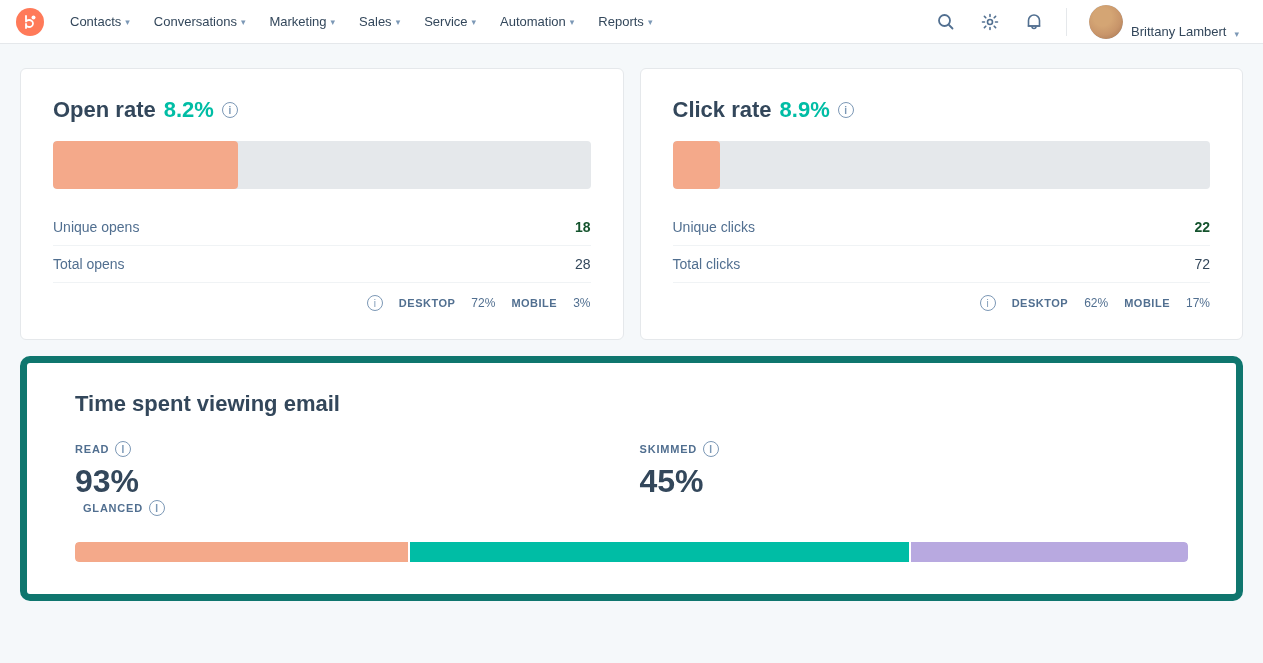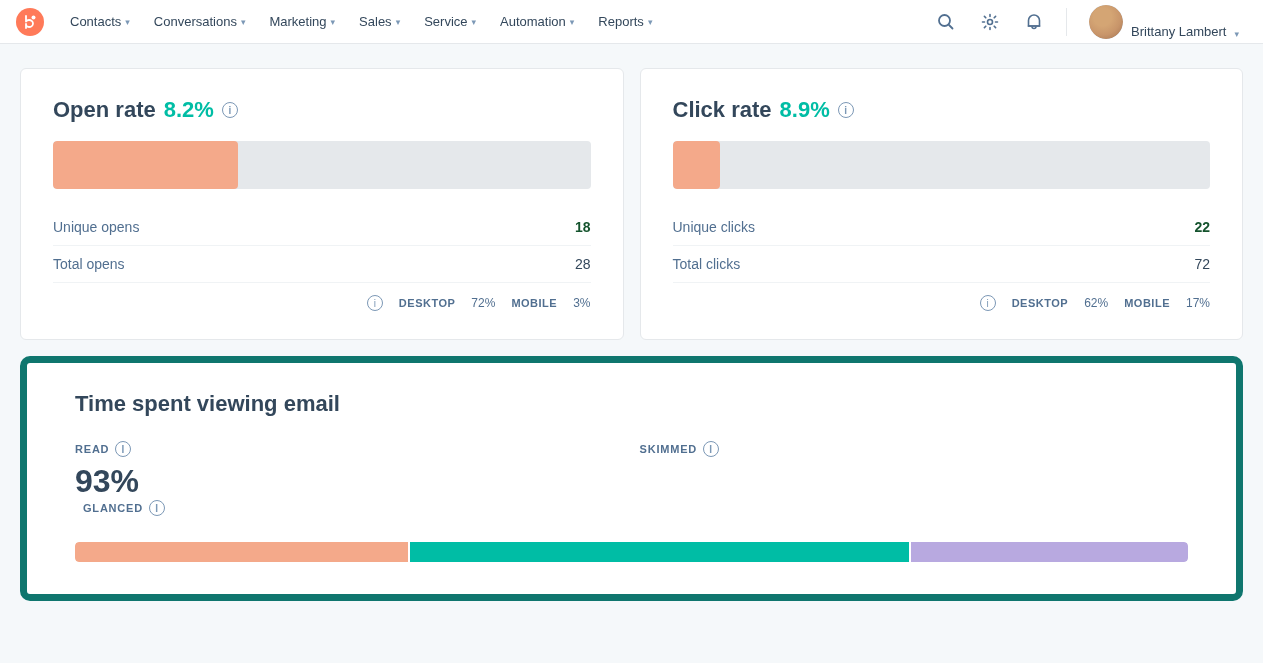--- a/index.html
+++ b/index.html
@@ -384,6 +384,7 @@
           <span>SKIMMED</span>
           <span class="info-icon">i</span>
         </div>
+        <div class="time-metric-value">45%</div>
       </div>
       <div class="time-metric">
         <div class="time-metric-label">

